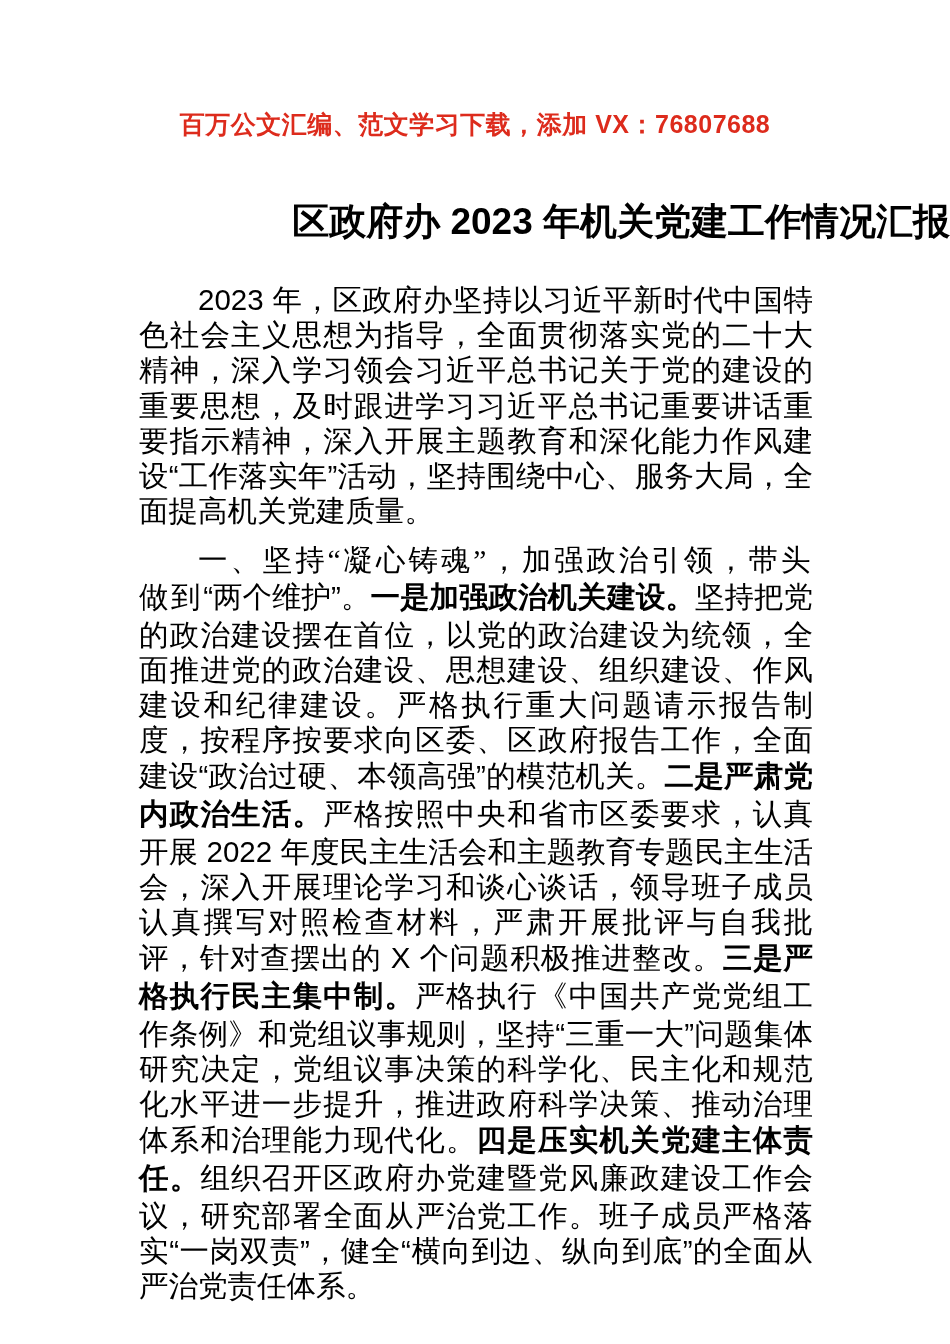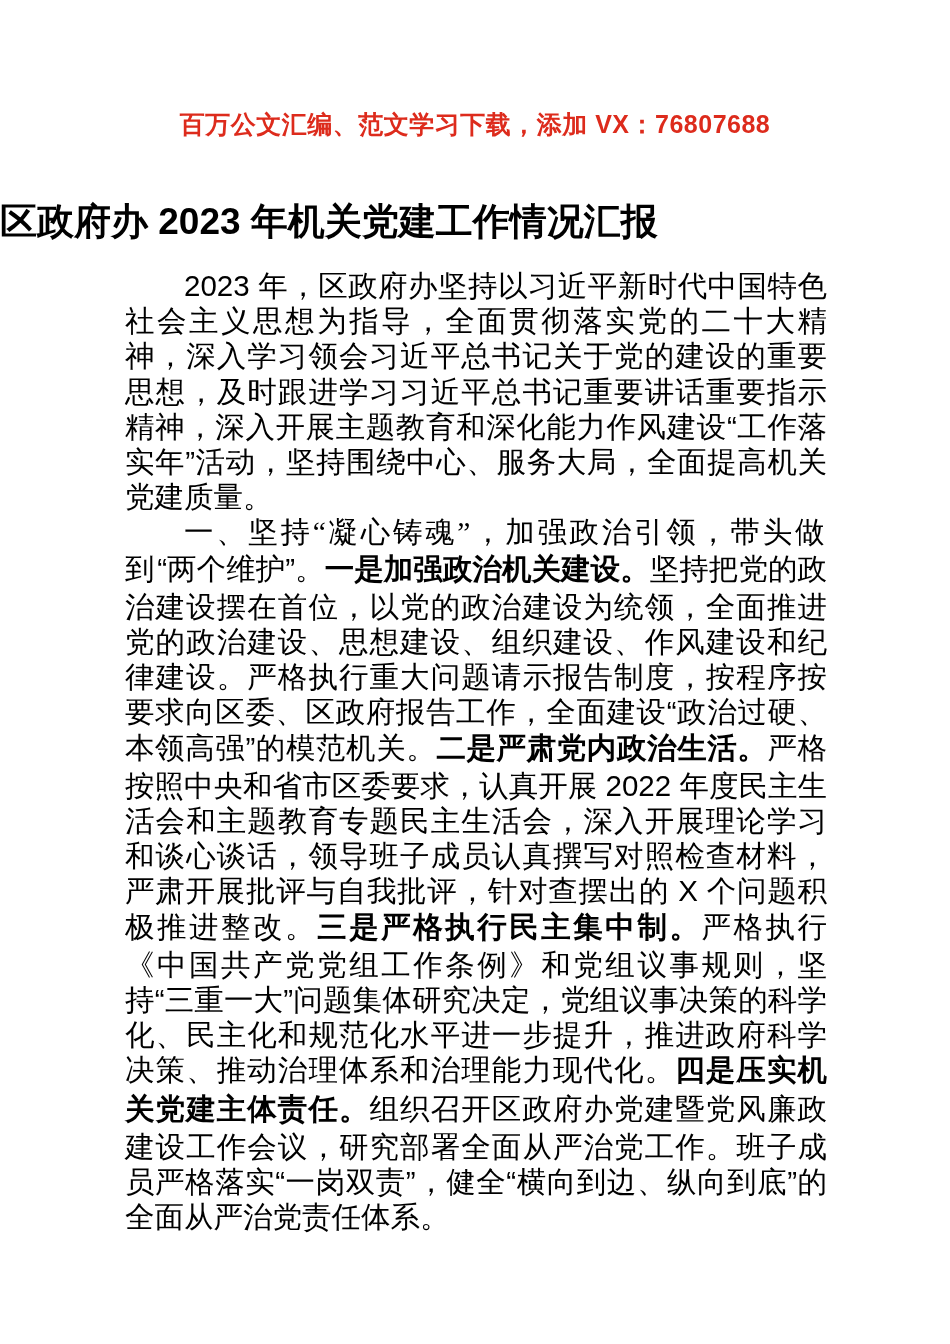--- a/index.html
+++ b/index.html
@@ -41,7 +41,7 @@
     top: 172px;
     left: 0;
     width: 950px;
-    text-align: left;
+    text-align: right;
     font-size: 37px;
     font-weight: 700;
     letter-spacing: 0px;

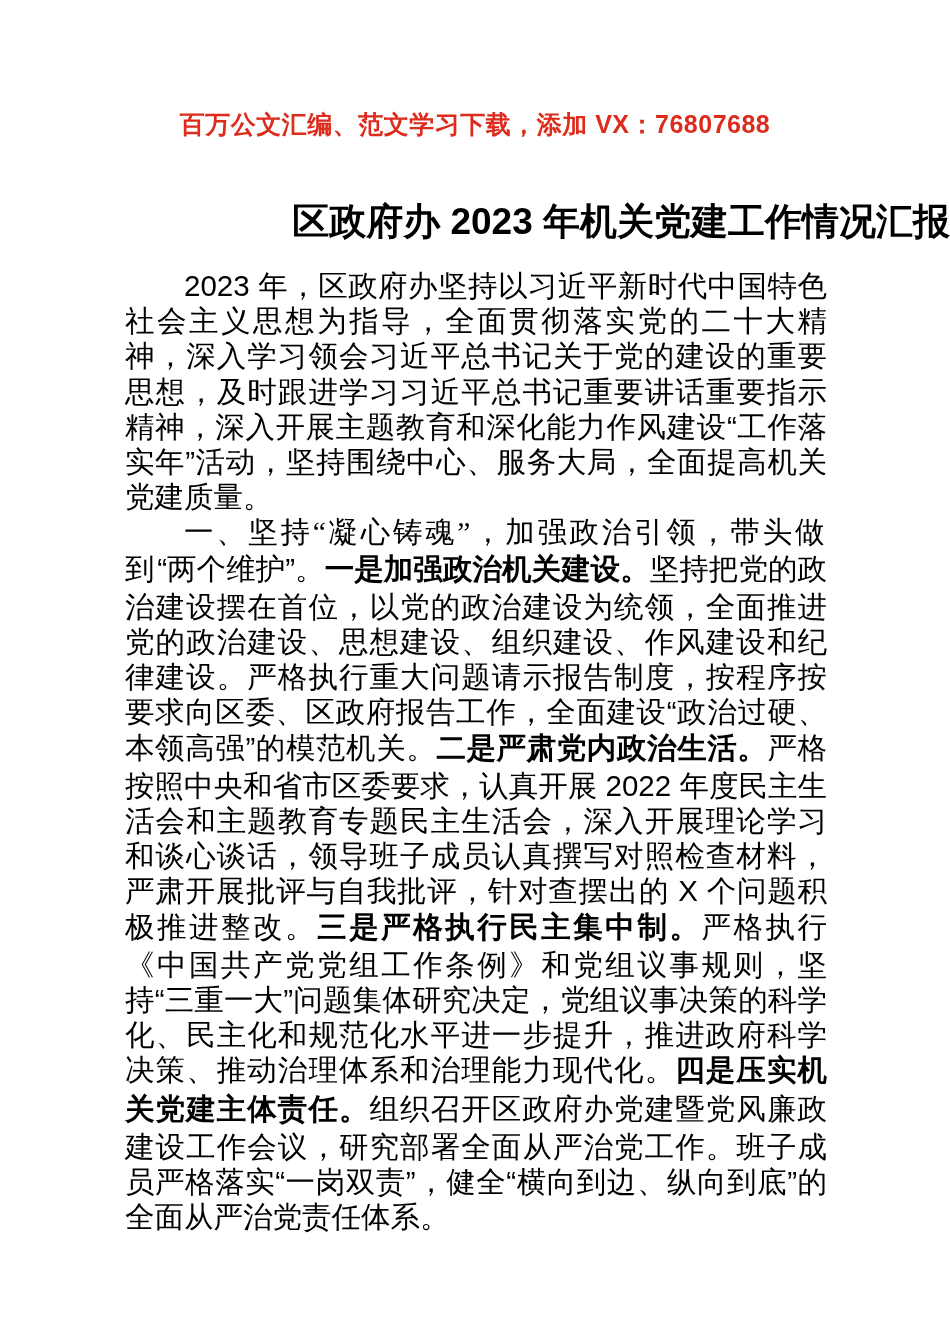--- a/index.html
+++ b/index.html
@@ -55,7 +55,7 @@
     width: 702px;
   }
   p.para {
-    margin: 0;
+    margin: 14px;
     padding: 0;
     font-size: 29.5px;
     line-height: 35.2px;

